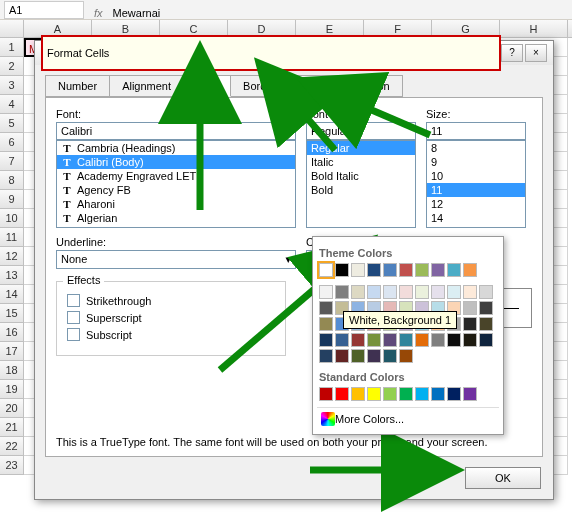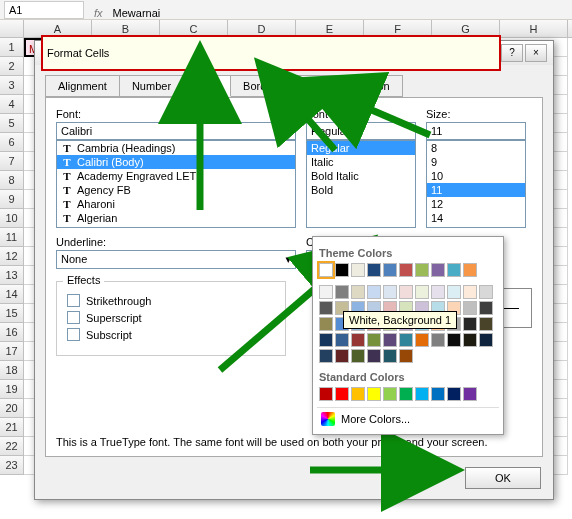--- a/index.html
+++ b/index.html
@@ -364,8 +364,8 @@
   </div>
 
   <div class="tabs" id="tabs">
+      <div class="tab">Number</div>
       <div class="tab">Alignment</div>
-      <div class="tab">Number</div>
       <div class="tab active">Font</div>
       <div class="tab">Border</div>
       <div class="tab">Fill</div>

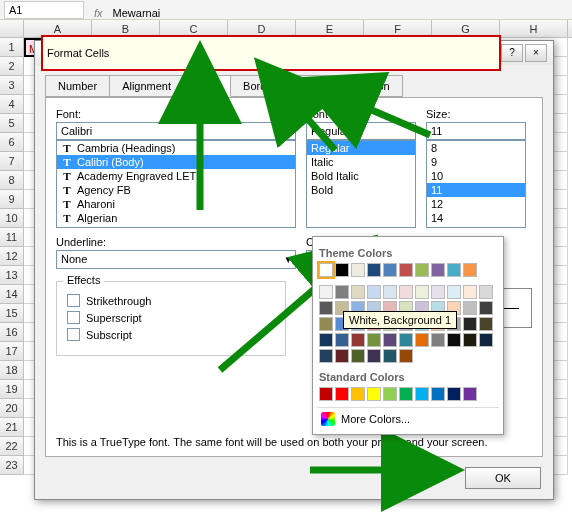--- a/index.html
+++ b/index.html
@@ -68,7 +68,7 @@
 .swatch-grid { display: flex; flex-wrap: wrap; gap: 2px; padding: 2px; }
 .sw-cell { width: 14px; height: 14px; border: 1px solid #bbb; }
 .sw-cell.hl { outline: 2px solid #f5a623; outline-offset: 0; }
-.more-row { border-top: 1px solid #ddd; margin-top: 4px; padding: 4px; display: flex; align-items: center; gap: 6px; }
+.more-row { border-top: 1px solid #ddd; margin-top: 4px; padding: 4px; display: flex; align-items: center; }
 .more-ico { width: 14px; height: 14px; background: conic-gradient(red,yellow,lime,cyan,blue,magenta,red); border-radius: 2px; }
 .tooltip { position: absolute; background: #ffffe1; border: 1px solid #000; padding: 2px 5px; left: 30px; top: 74px; white-space: nowrap; z-index: 60; }
 

